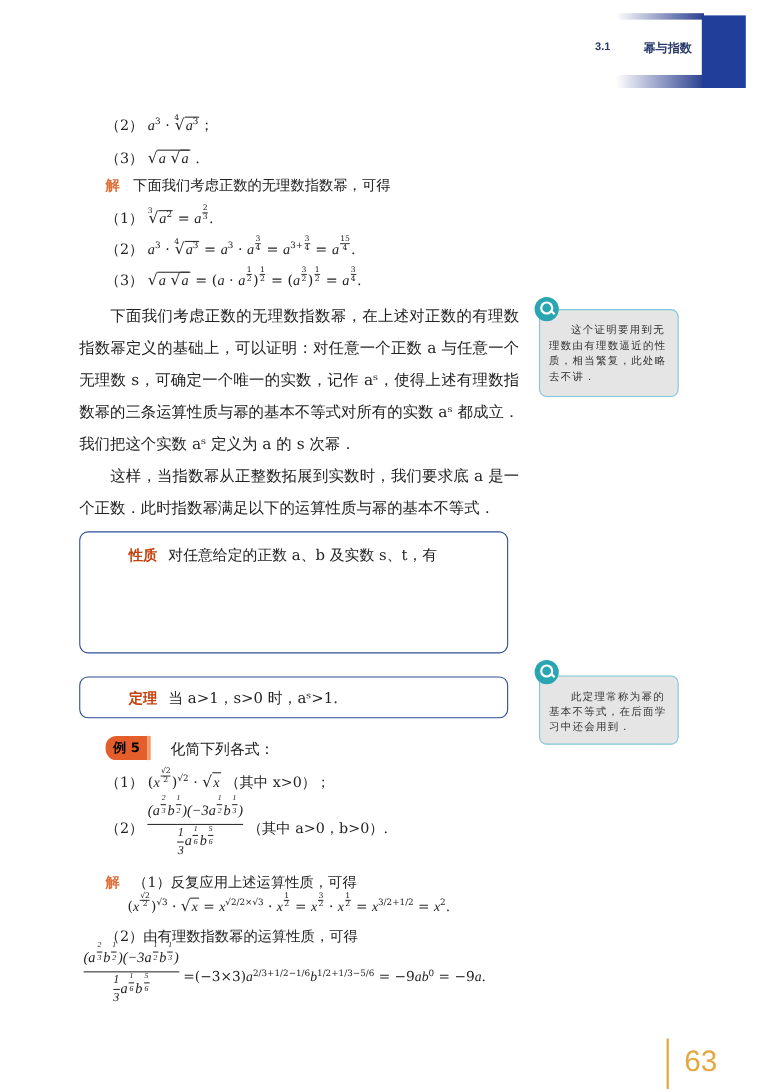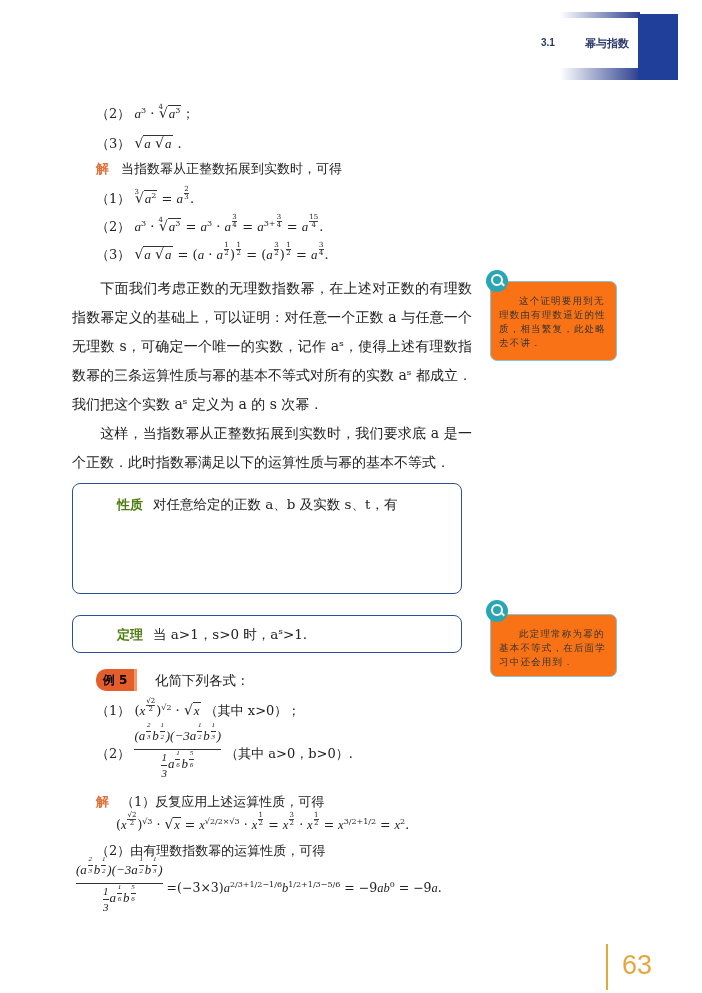--- a/index.html
+++ b/index.html
@@ -66,7 +66,7 @@
 </div>
 
 <div class="line" style="top:160px; left:96px;">
-  <span class="jie">解</span><span>当指数幂从正整数拓展到实数时，可得</span>
+  <span class="jie">解</span><span>下面我们考虑正数的无理数指数幂，可得</span>
 </div>
 <div class="line" style="top:188px;">
   <span>（1）</span>

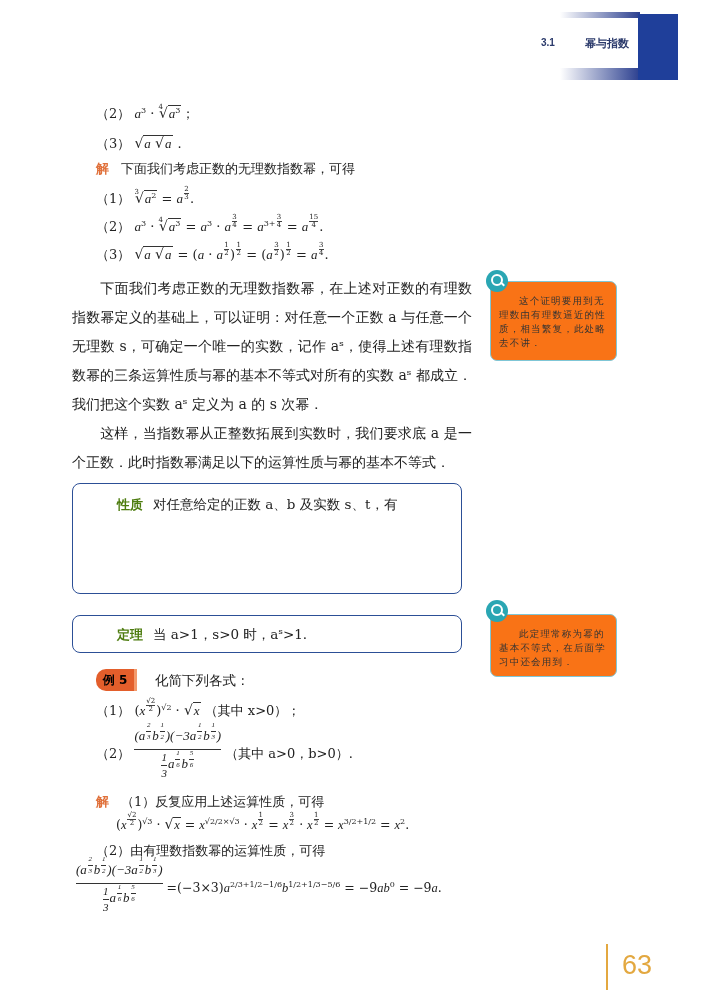--- a/index.html
+++ b/index.html
@@ -28,7 +28,7 @@
   .jie { color: #e0703a; font-weight: bold; margin-right: 12px; }
 
   
-  .note { position: absolute; width: 127px; background: #f97316; border: 1.5px solid #7fc6d6; border-radius: 7px; padding: 12px 8px 8px 8px; font-size: 9.5px; line-height: 14px; color: #333; letter-spacing: 1.2px; }
+  .note { position: absolute; width: 127px; background: #e5e5e5; border: 1.5px solid #7fc6d6; border-radius: 7px; padding: 12px 8px 8px 8px; font-size: 9.5px; line-height: 14px; color: #333; letter-spacing: 1.2px; }
   .note-icon { position: absolute; width: 22px; height: 22px; border-radius: 50%; background: #2aa6b3; }
   .note-icon::before { content: ""; position: absolute; left: 5px; top: 4px; width: 8px; height: 8px; border: 2px solid #fff; border-radius: 50%; }
   .note-icon::after { content: ""; position: absolute; left: 14px; top: 13px; width: 5px; height: 2px; background: #fff; transform: rotate(45deg); }

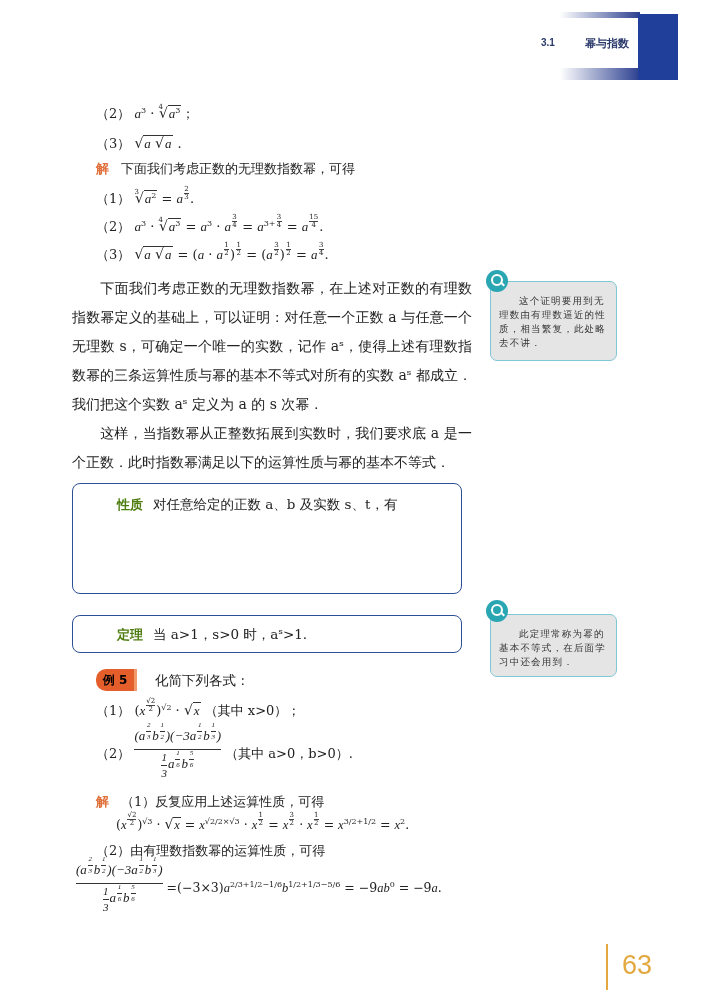--- a/index.html
+++ b/index.html
@@ -35,7 +35,7 @@
 
   
   .box { position: absolute; left: 72px; width: 390px; border: 1.8px solid #2c4f96; border-radius: 8px; }
-  .box-label { color: #4d7c0f; font-weight: bold; font-family: "DejaVu Sans", sans-serif; margin-right: 10px; font-size: 13px; }
+  .box-label { color: #c2410c; font-weight: bold; font-family: "DejaVu Sans", sans-serif; margin-right: 10px; font-size: 13px; }
 
   .eg { position: absolute; left: 96px; top: 669px; height: 22px; width: 38px; background: #e35e2b; border-radius: 10px 0 0 10px; color: #000000; font-family: "DejaVu Sans", sans-serif; font-size: 12px; font-weight: bold; line-height: 22px; text-align: center; }
   .eg::after { content: ""; position: absolute; right: -3px; top: 0; width: 3px; height: 22px; background: #f39a6c; }

